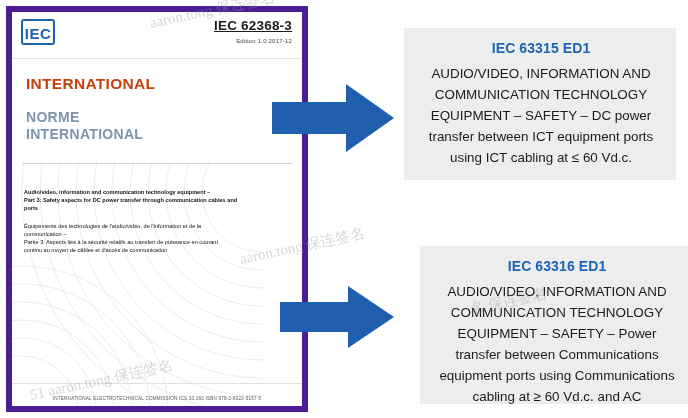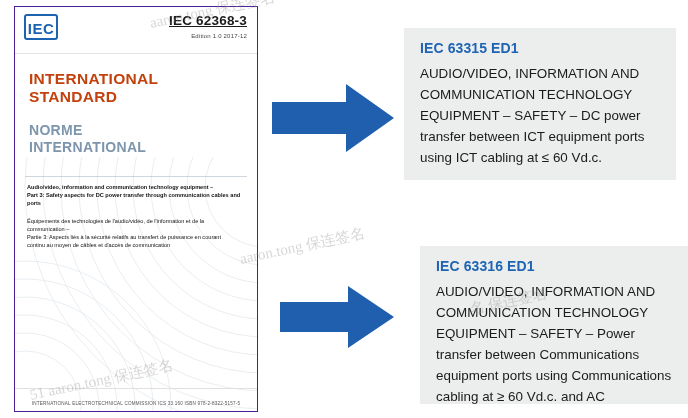--- a/index.html
+++ b/index.html
@@ -42,13 +42,12 @@
     position: absolute;
     left: 6px;
     top: 6px;
-    width: 244px;
+    width: 302px;
     height: 406px;
     background: #ffffff;
-    border: 1px solid #4c1d95;
+    border: 6px solid #4c1d95;
     box-sizing: border-box;
     overflow: hidden;
-    margin-left: 8px;
   }
   .cover-top {
     position: relative;

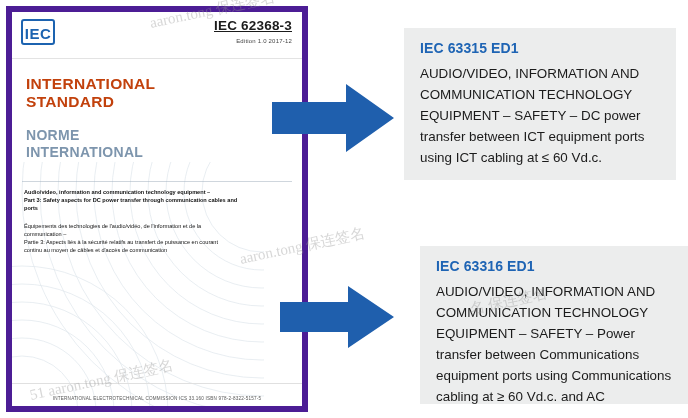--- a/index.html
+++ b/index.html
@@ -161,6 +161,7 @@
     background: #eceded;
     box-sizing: border-box;
     padding: 12px 14px 12px 16px;
+    text-align: center;
   }
   .panel-1 { left: 404px; top: 28px;  width: 272px; height: 152px; }
   .panel-2 { left: 420px; top: 246px; width: 272px; height: 158px; }

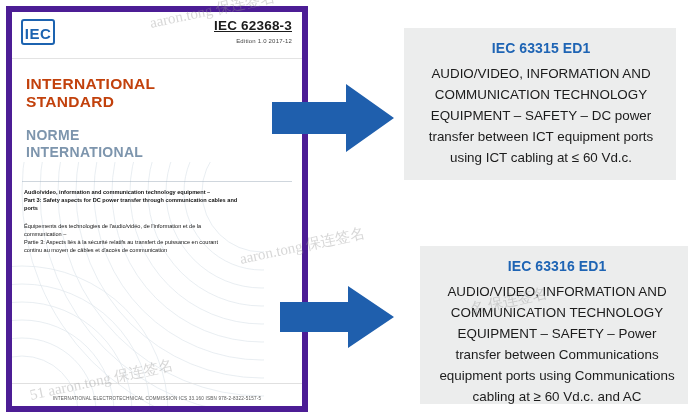--- a/index.html
+++ b/index.html
@@ -200,7 +200,6 @@
   <div class="cover-titles">
     <div class="title-en">
       <span>INTERNATIONAL</span><br>
-      <span>STANDARD</span>
     </div>
     <div class="title-fr">
       <span>NORME</span><br>

